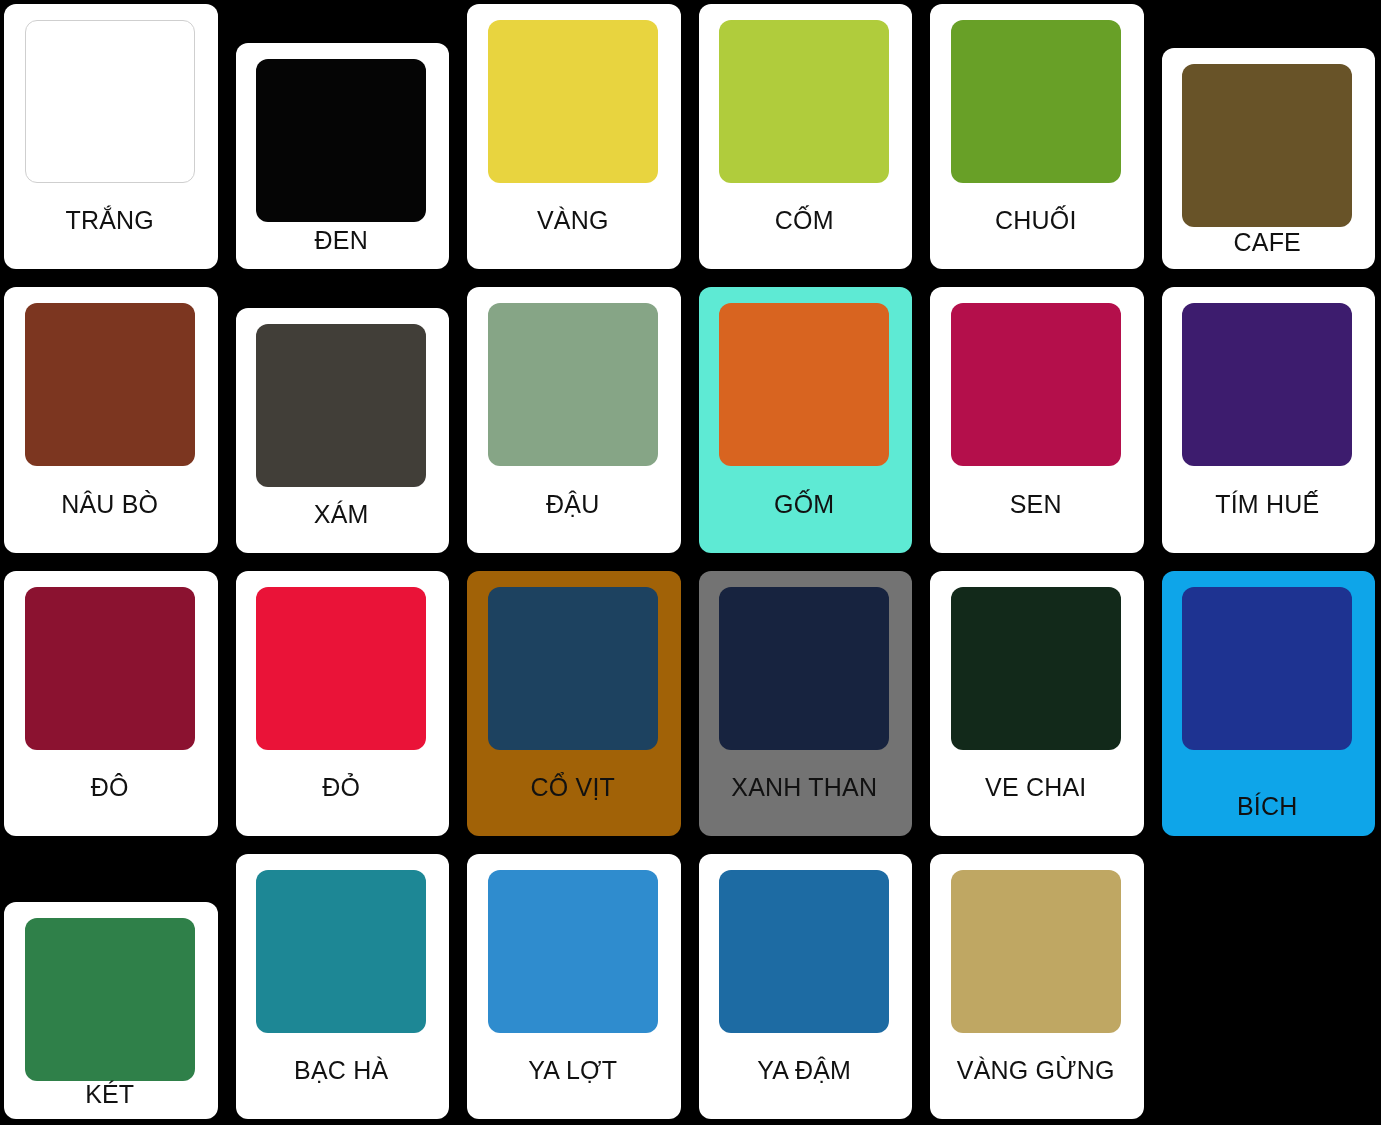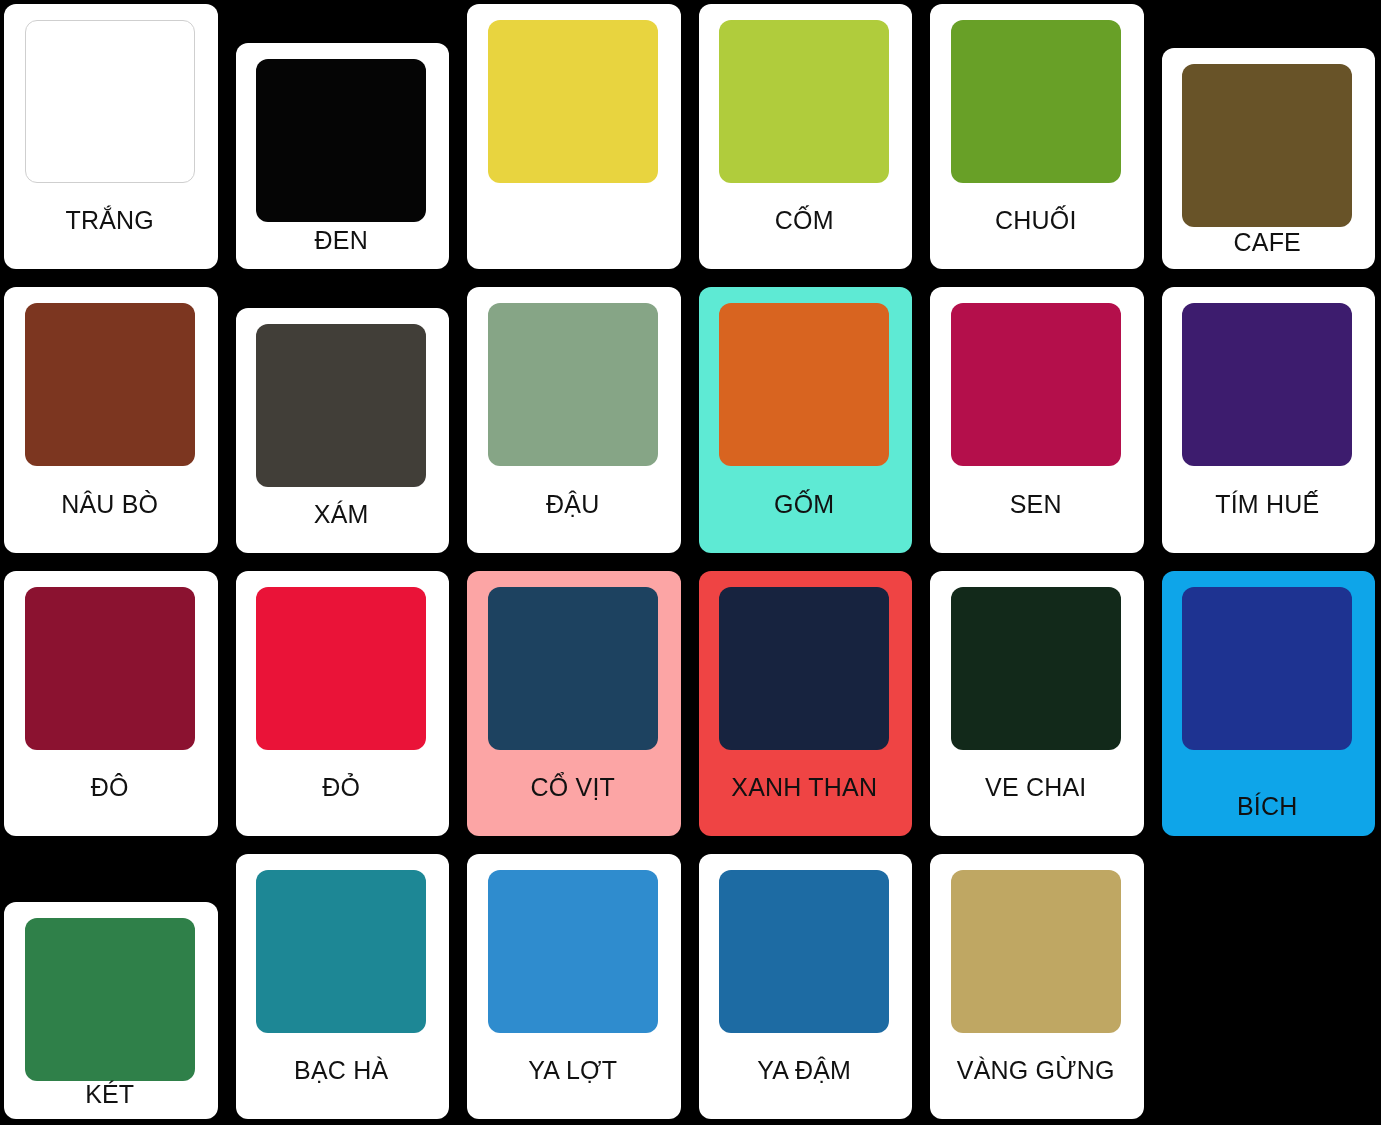--- a/index.html
+++ b/index.html
@@ -79,6 +79,7 @@
     </div>
     <div class="card" style="background: rgb(255, 255, 255);">
       <div class="swatch" style="background: rgb(232, 212, 63);"></div>
+      <div class="label" style="color: rgb(17, 17, 17);">VÀNG</div>
     </div>
     <div class="card" style="background: rgb(255, 255, 255);">
       <div class="swatch" style="background: rgb(176, 204, 60);"></div>

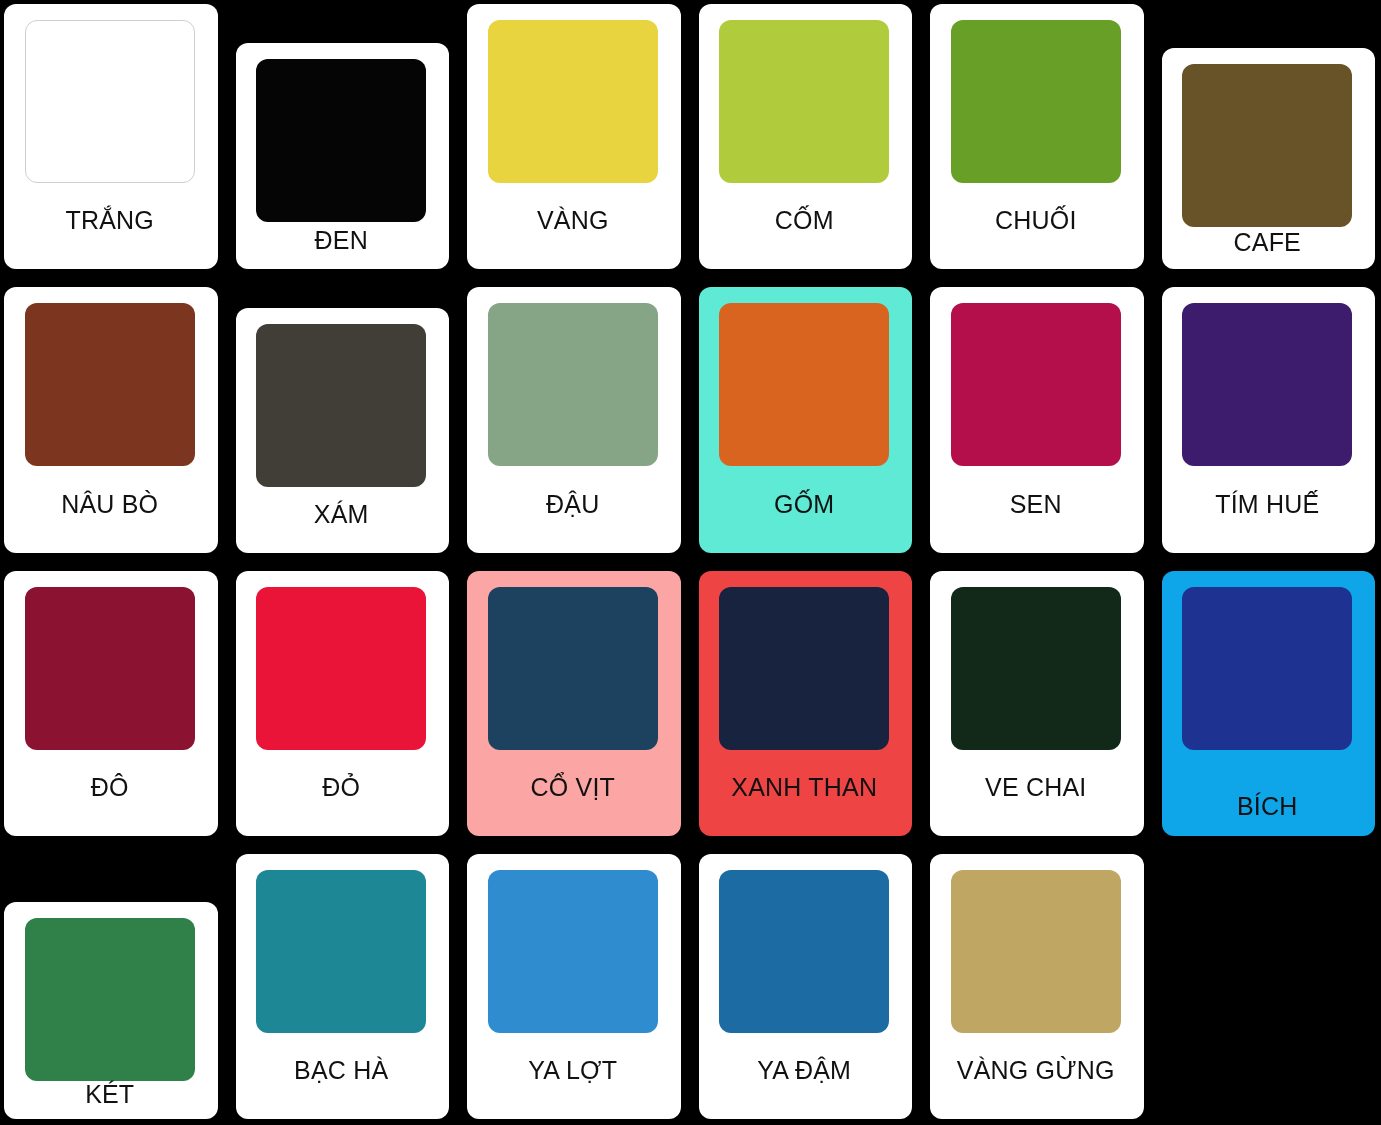--- a/index.html
+++ b/index.html
@@ -125,7 +125,7 @@
       <div class="swatch" style="background: rgb(234, 19, 56);"></div>
       <div class="label" style="color: rgb(17, 17, 17);">ĐỎ</div>
     </div>
-    <div class="card" style="background: #fca5a5;">
+    <div class="card" style="background: #a16207;">
       <div class="swatch" style="background: rgb(29, 66, 96);"></div>
       <div class="label" style="color: rgb(17, 17, 17);">CỔ VỊT</div>
     </div>

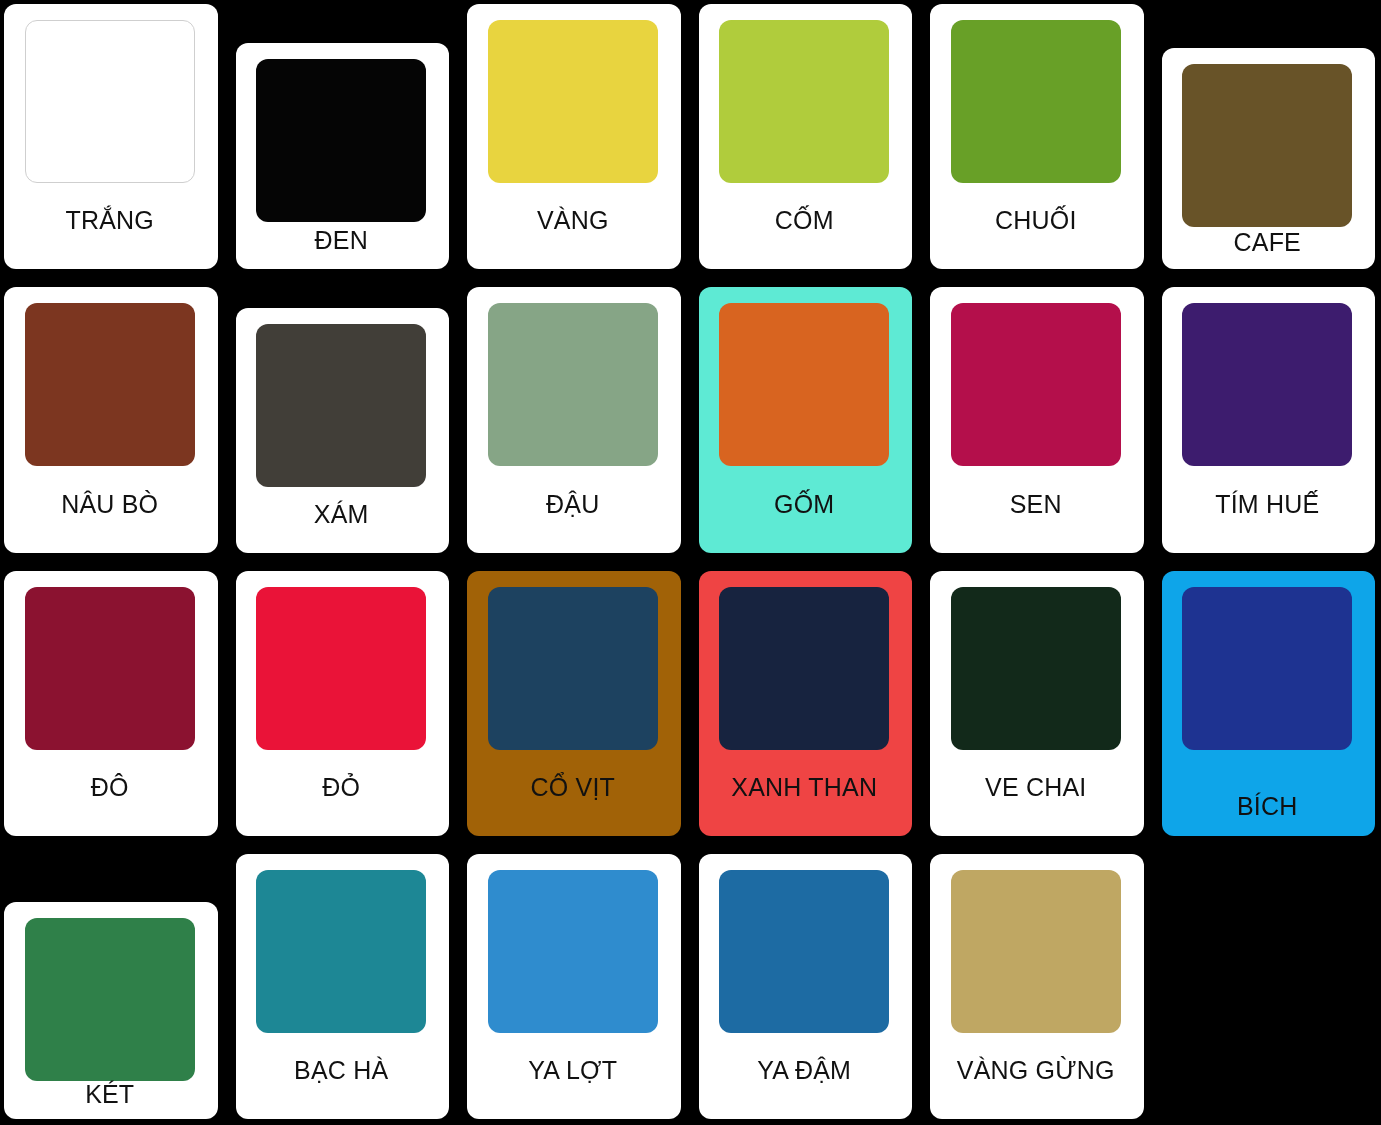--- a/index.html
+++ b/index.html
@@ -129,7 +129,7 @@
       <div class="swatch" style="background: rgb(29, 66, 96);"></div>
       <div class="label" style="color: rgb(17, 17, 17);">CỔ VỊT</div>
     </div>
-    <div class="card" style="background: #ef4444; justify-content: center;">
+    <div class="card" style="background: #737373; justify-content: center;">
       <div class="swatch" style="background: rgb(23, 35, 63);"></div>
       <div class="label" style="color: rgb(17, 17, 17);">XANH THAN</div>
     </div>

